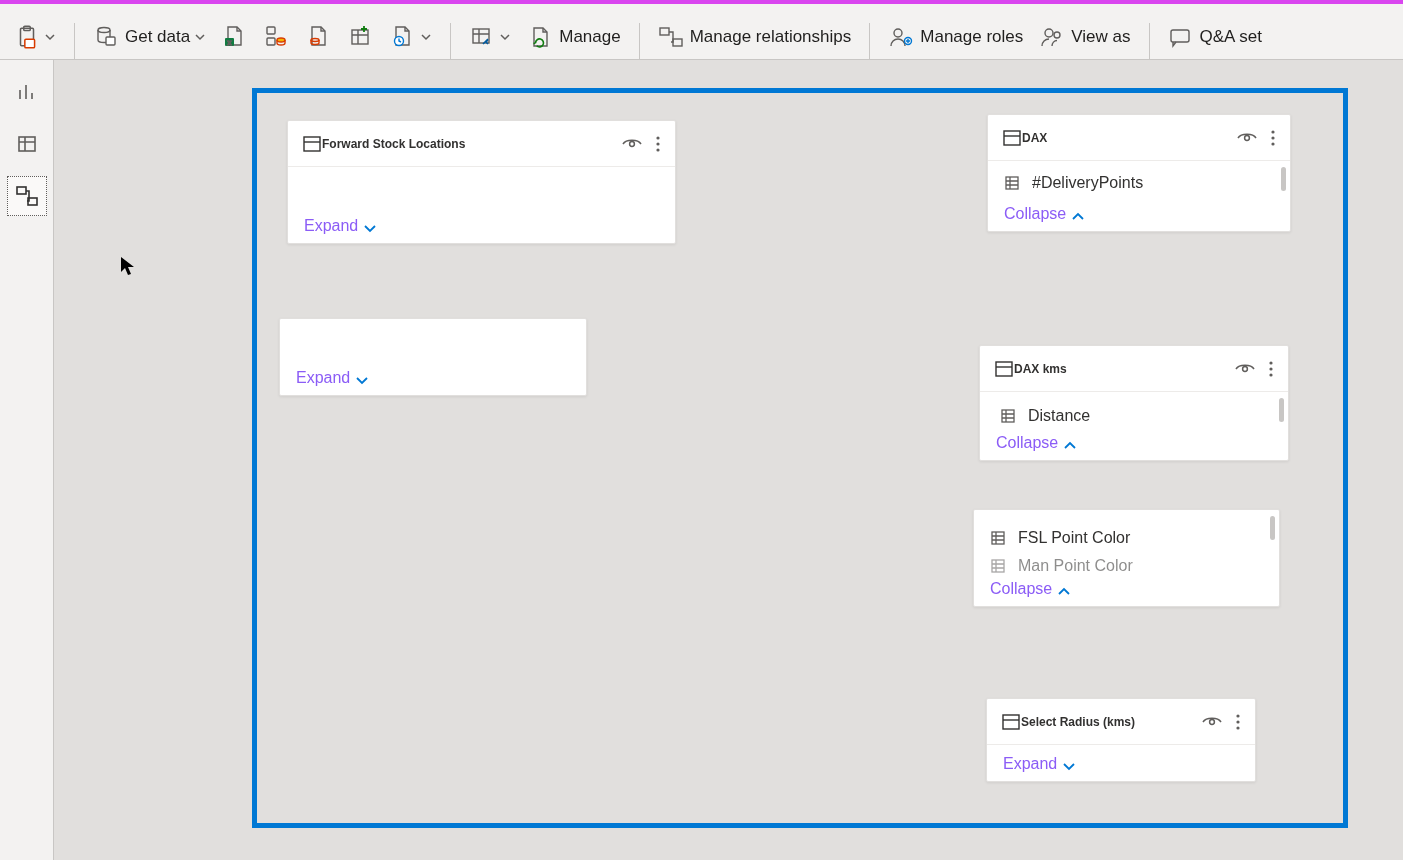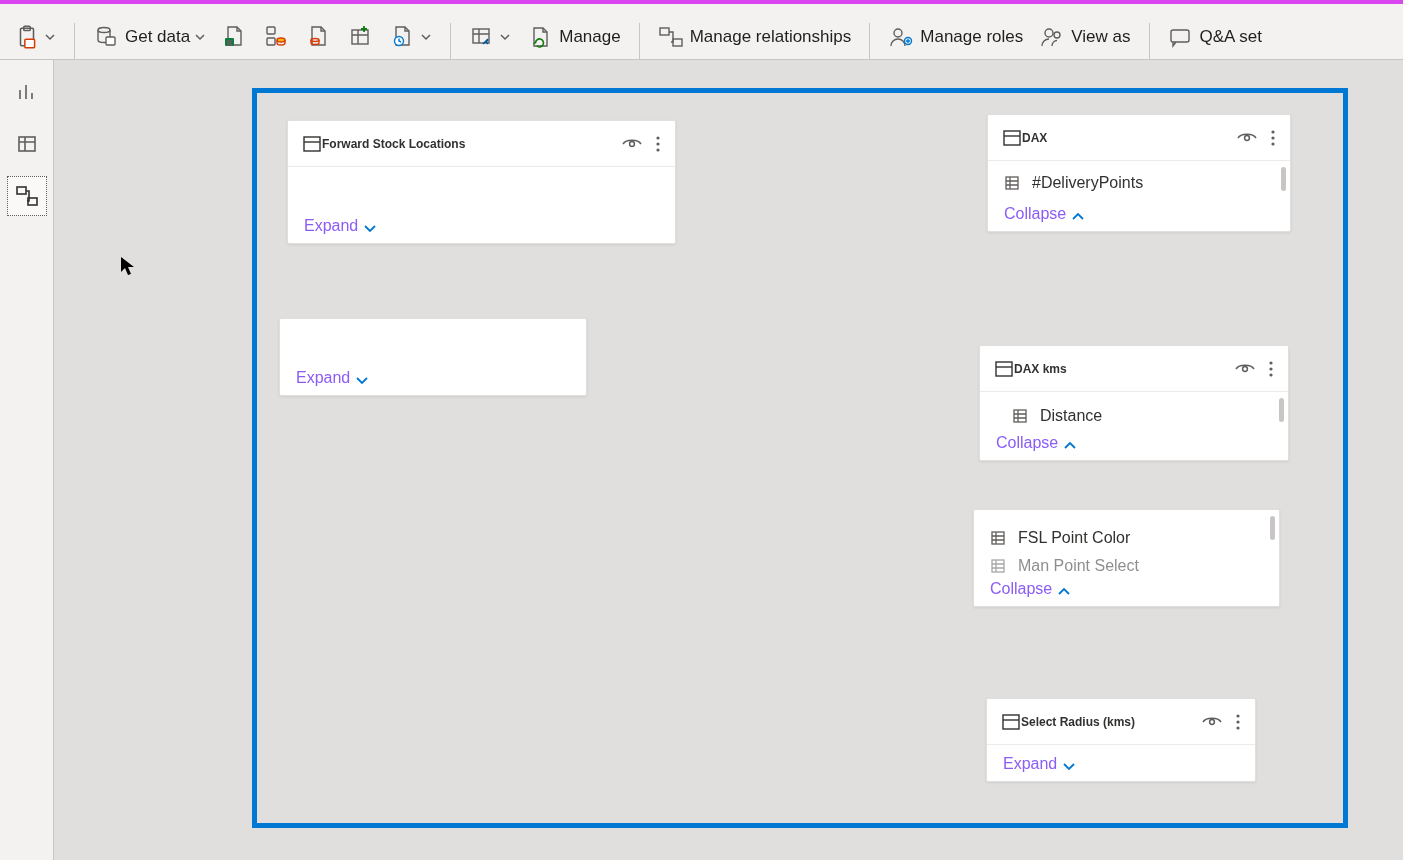--- a/index.html
+++ b/index.html
@@ -492,7 +492,7 @@
           </svg>
       </span>
     </div>
-    <div class="card-body" style="padding:10px 16px 2px;">
+    <div class="card-body" style="padding:10px 4px 2px;">
       <div class="vscroll"></div>
       <div class="field-row">
         <span class="icn">

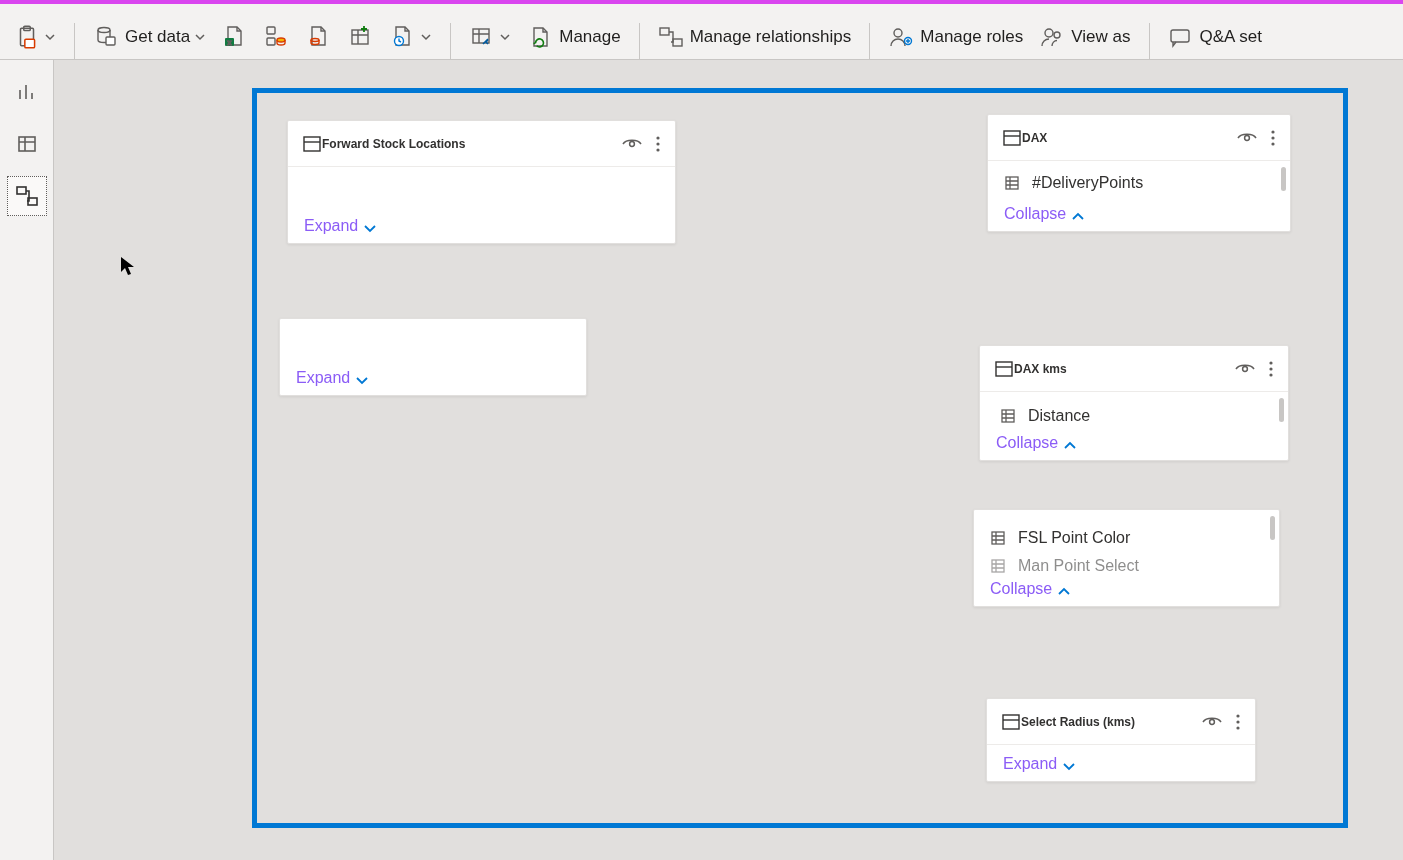--- a/index.html
+++ b/index.html
@@ -534,7 +534,7 @@
               <path d="M2 6h12M2 10h12M6 2v12"></path>
             </svg>
         </span>
-        <span>Man Point Select</span>
+        <span>Man Point Color</span>
       </div>
     </div>
     <div class="card-footer">

